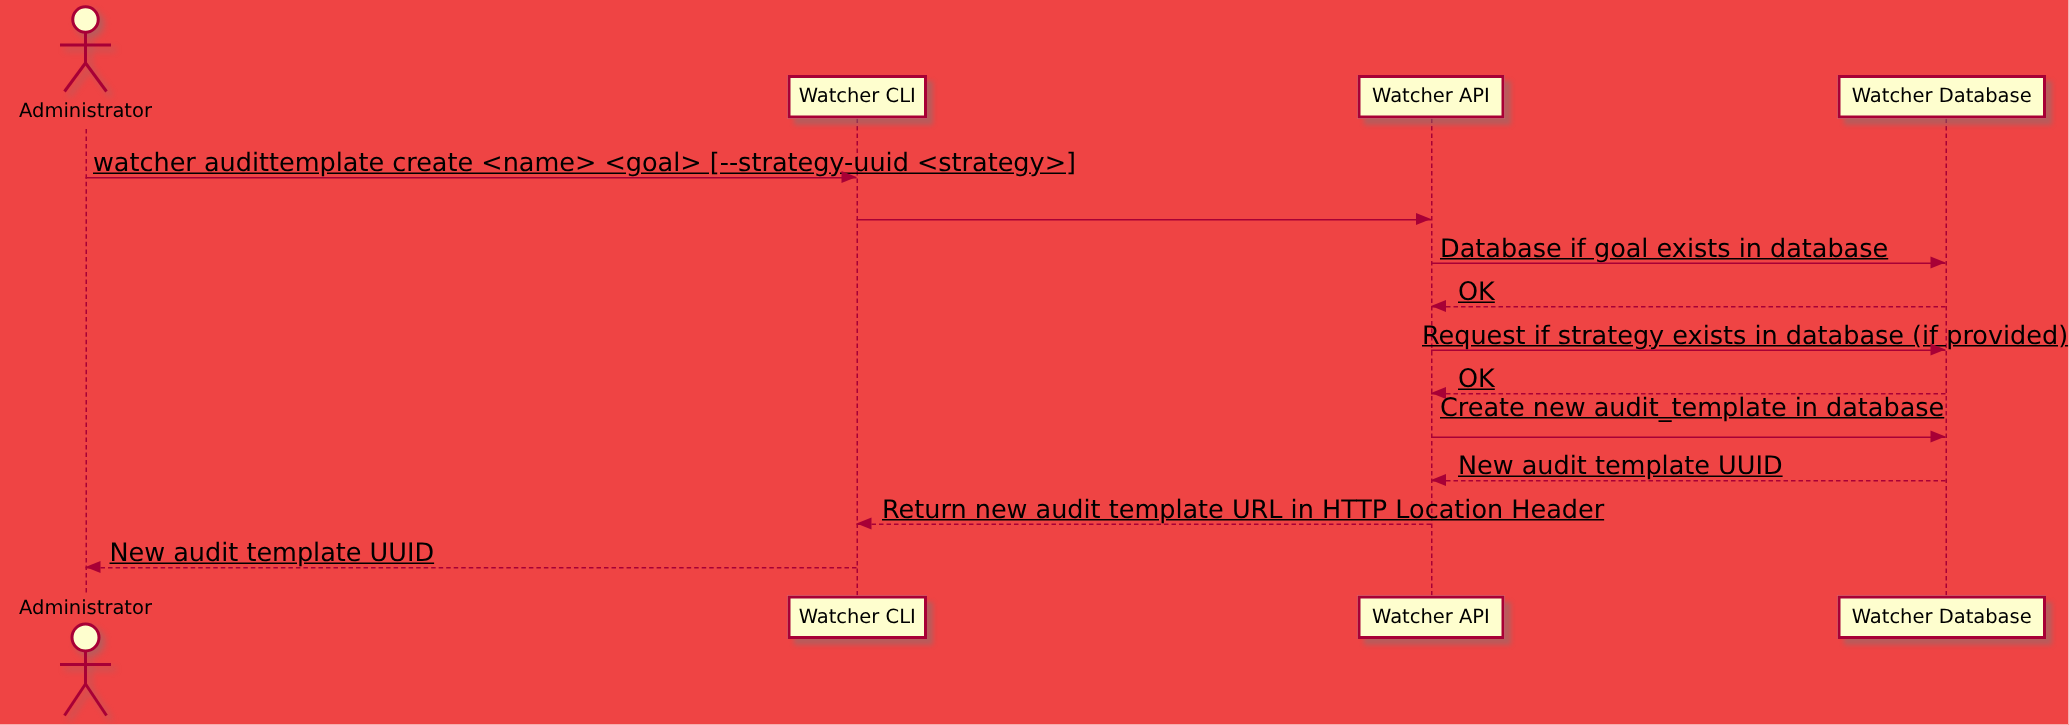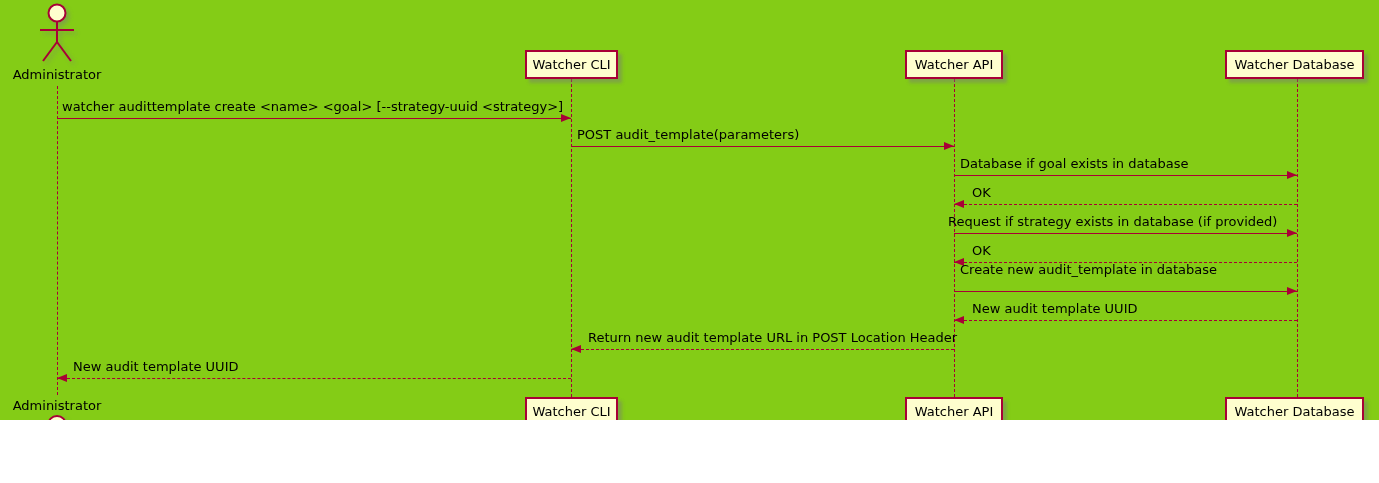--- a/index.html
+++ b/index.html
@@ -6,8 +6,8 @@
   #canvas {
     position: relative;
     width: 1379px;
-    height: 420px;
-    background: #84cc16;
+    height: 483px;
+    background: #ef4444;
     font-family: "DejaVu Sans", "Liberation Sans", sans-serif;
     font-size: 13px;
     color: #000000;

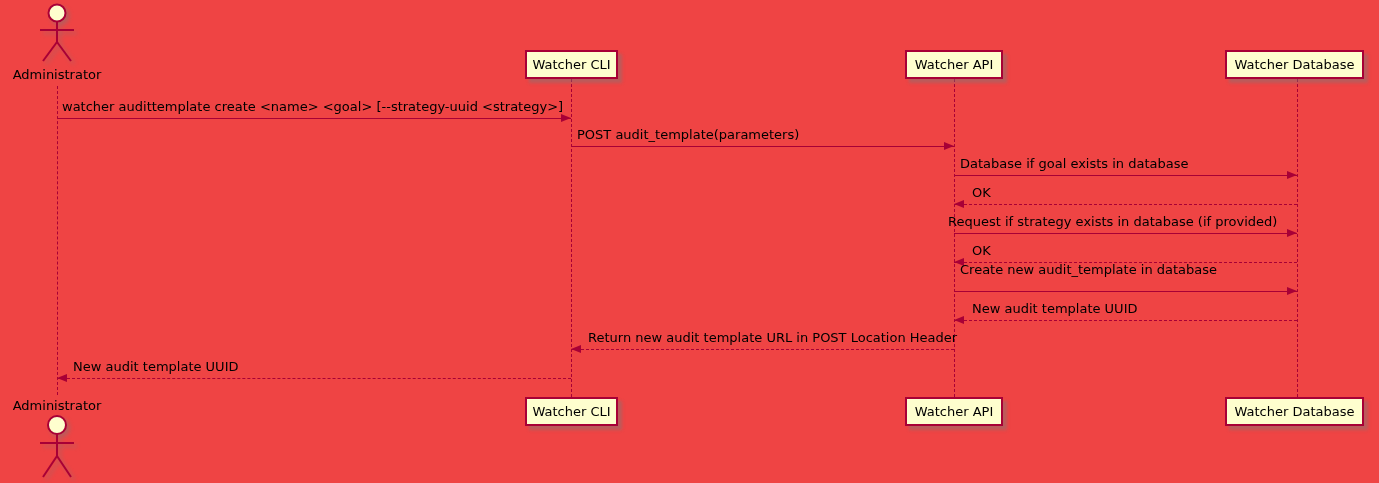--- a/index.html
+++ b/index.html
@@ -48,8 +48,9 @@
   .mlabel {
     position: absolute;
     white-space: nowrap;
-    font-size: 13px;
+    font-size: 17px;
     color: #000000;
+    text-decoration: underline;
   }
   .actor-figure { position: absolute; filter: drop-shadow(3px 3px 2px rgba(120,120,120,0.45)); }
   .actor-label {

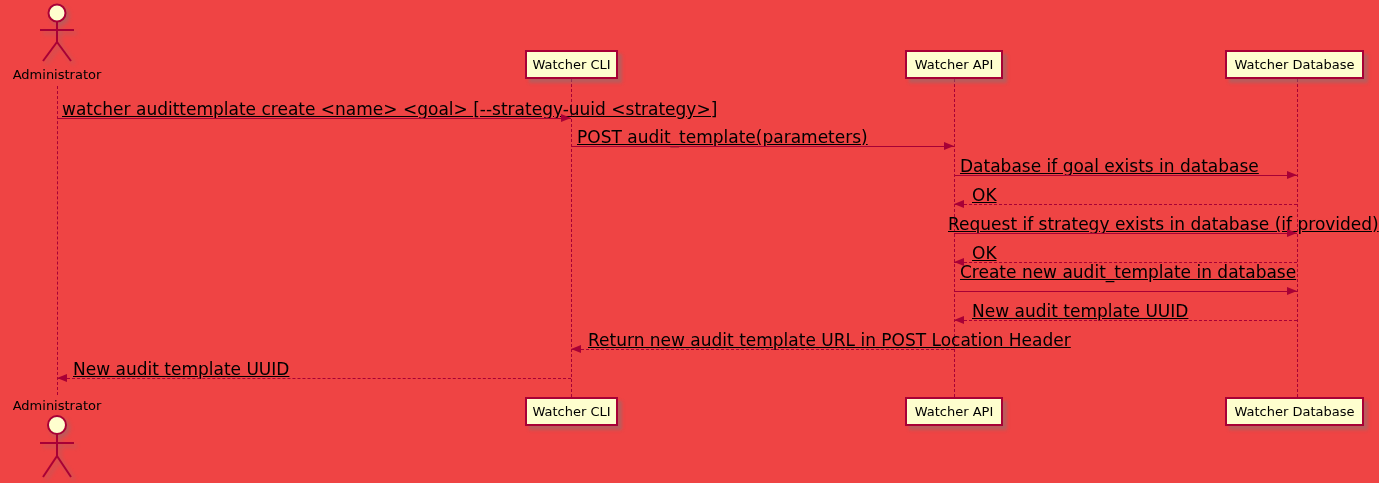--- a/index.html
+++ b/index.html
@@ -105,7 +105,6 @@
   <div class="mline" style="left:57px; top:118px; width:514px;"></div>
   <div class="mhead right" style="left:561px; top:114px;"></div>
 
-  <span class="mlabel" style="left:577px; top:127px;">POST audit_template(parameters)</span>
   <div class="mline" style="left:571px; top:146px; width:383px;"></div>
   <div class="mhead right" style="left:944px; top:142px;"></div>
 

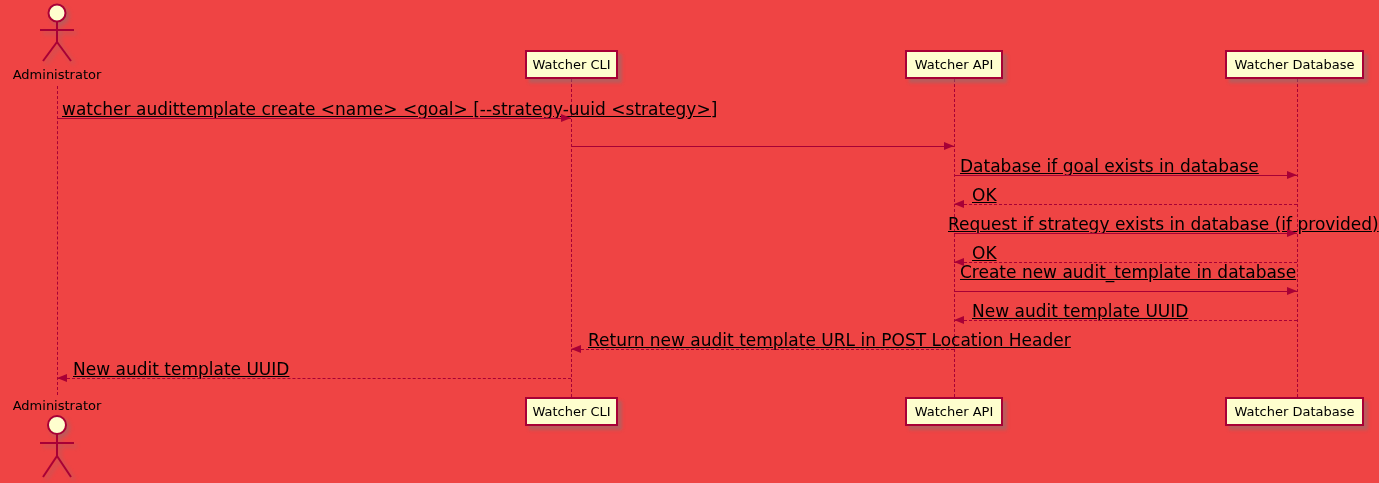--- a/index.html
+++ b/index.html
@@ -132,7 +132,7 @@
   <div class="mline dashed" style="left:954px; top:320px; width:343px;"></div>
   <div class="mhead left" style="left:954px; top:316px;"></div>
 
-  <span class="mlabel" style="left:588px; top:330px;">Return new audit template URL in POST Location Header</span>
+  <span class="mlabel" style="left:588px; top:330px;">Return new audit template URL in HTTP Location Header</span>
   <div class="mline dashed" style="left:571px; top:349px; width:383px;"></div>
   <div class="mhead left" style="left:571px; top:345px;"></div>
 

